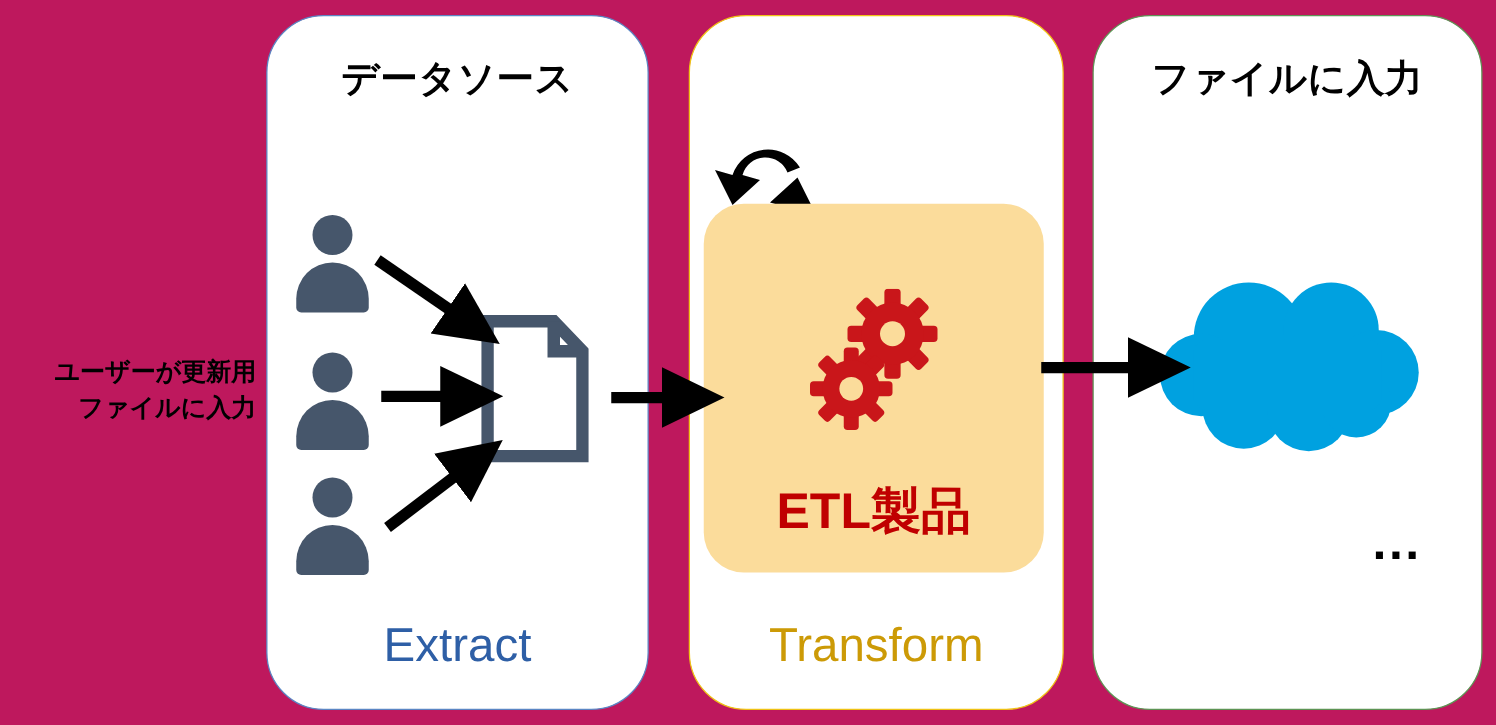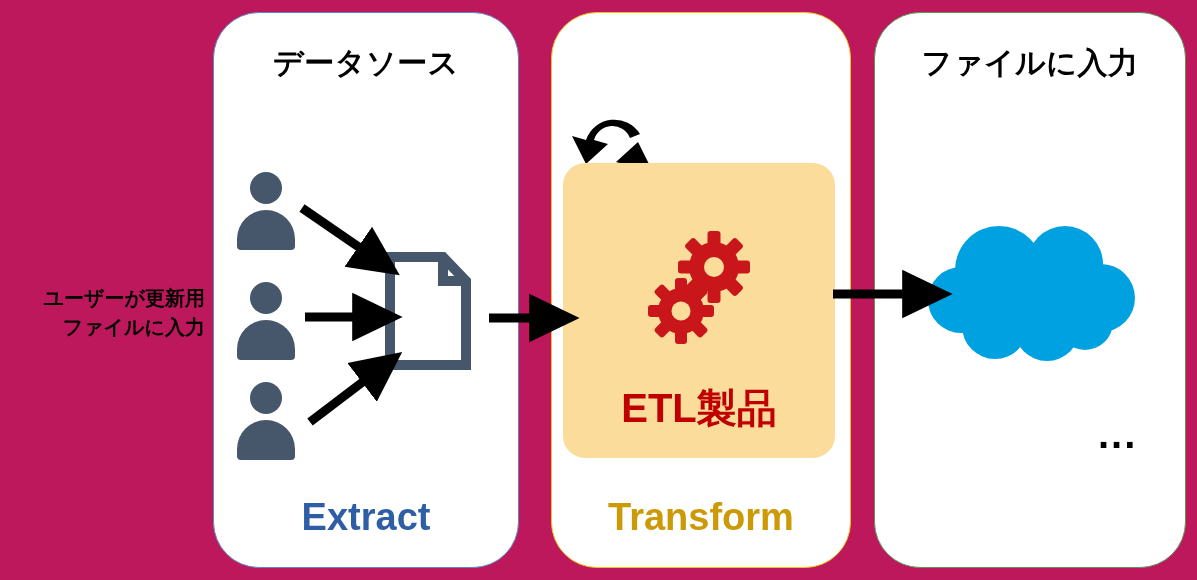--- a/index.html
+++ b/index.html
@@ -117,7 +117,7 @@
     width: 272px;
     height: 295px;
     background: #FBDC9B;
-    border-radius: 22px;
+    border-radius: 32px;
   }
   .etl-label {
     position: absolute;

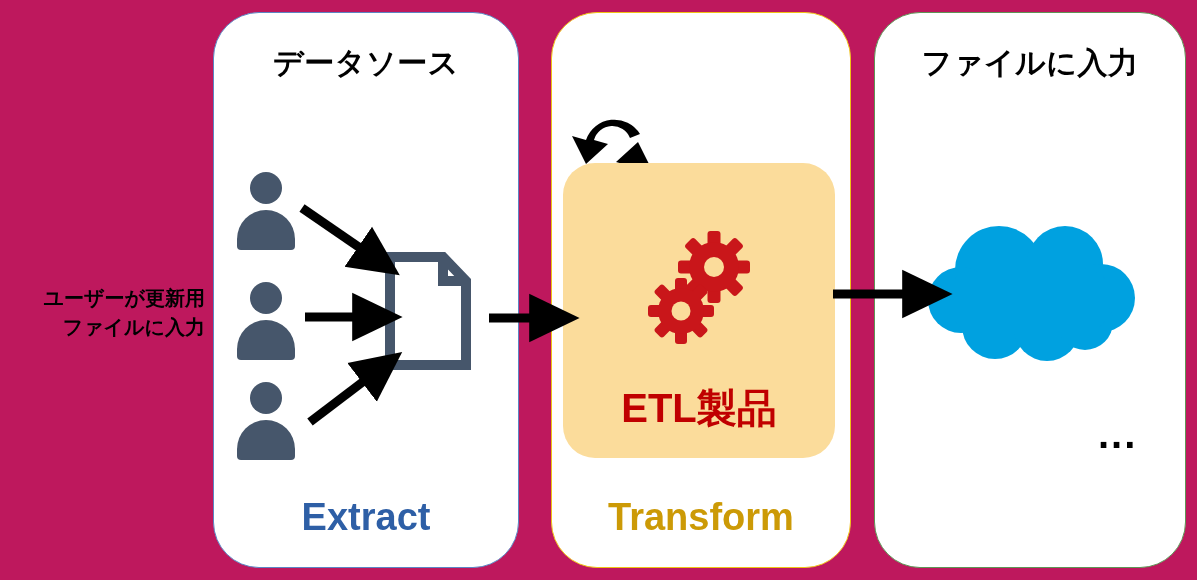--- a/index.html
+++ b/index.html
@@ -51,7 +51,7 @@
     bottom: 28px;
     text-align: center;
     font-size: 38px;
-    font-weight: 700;
+    font-weight: 400;
     white-space: nowrap;
   }
   .footer-extract   { color: #2E5FA6; }

